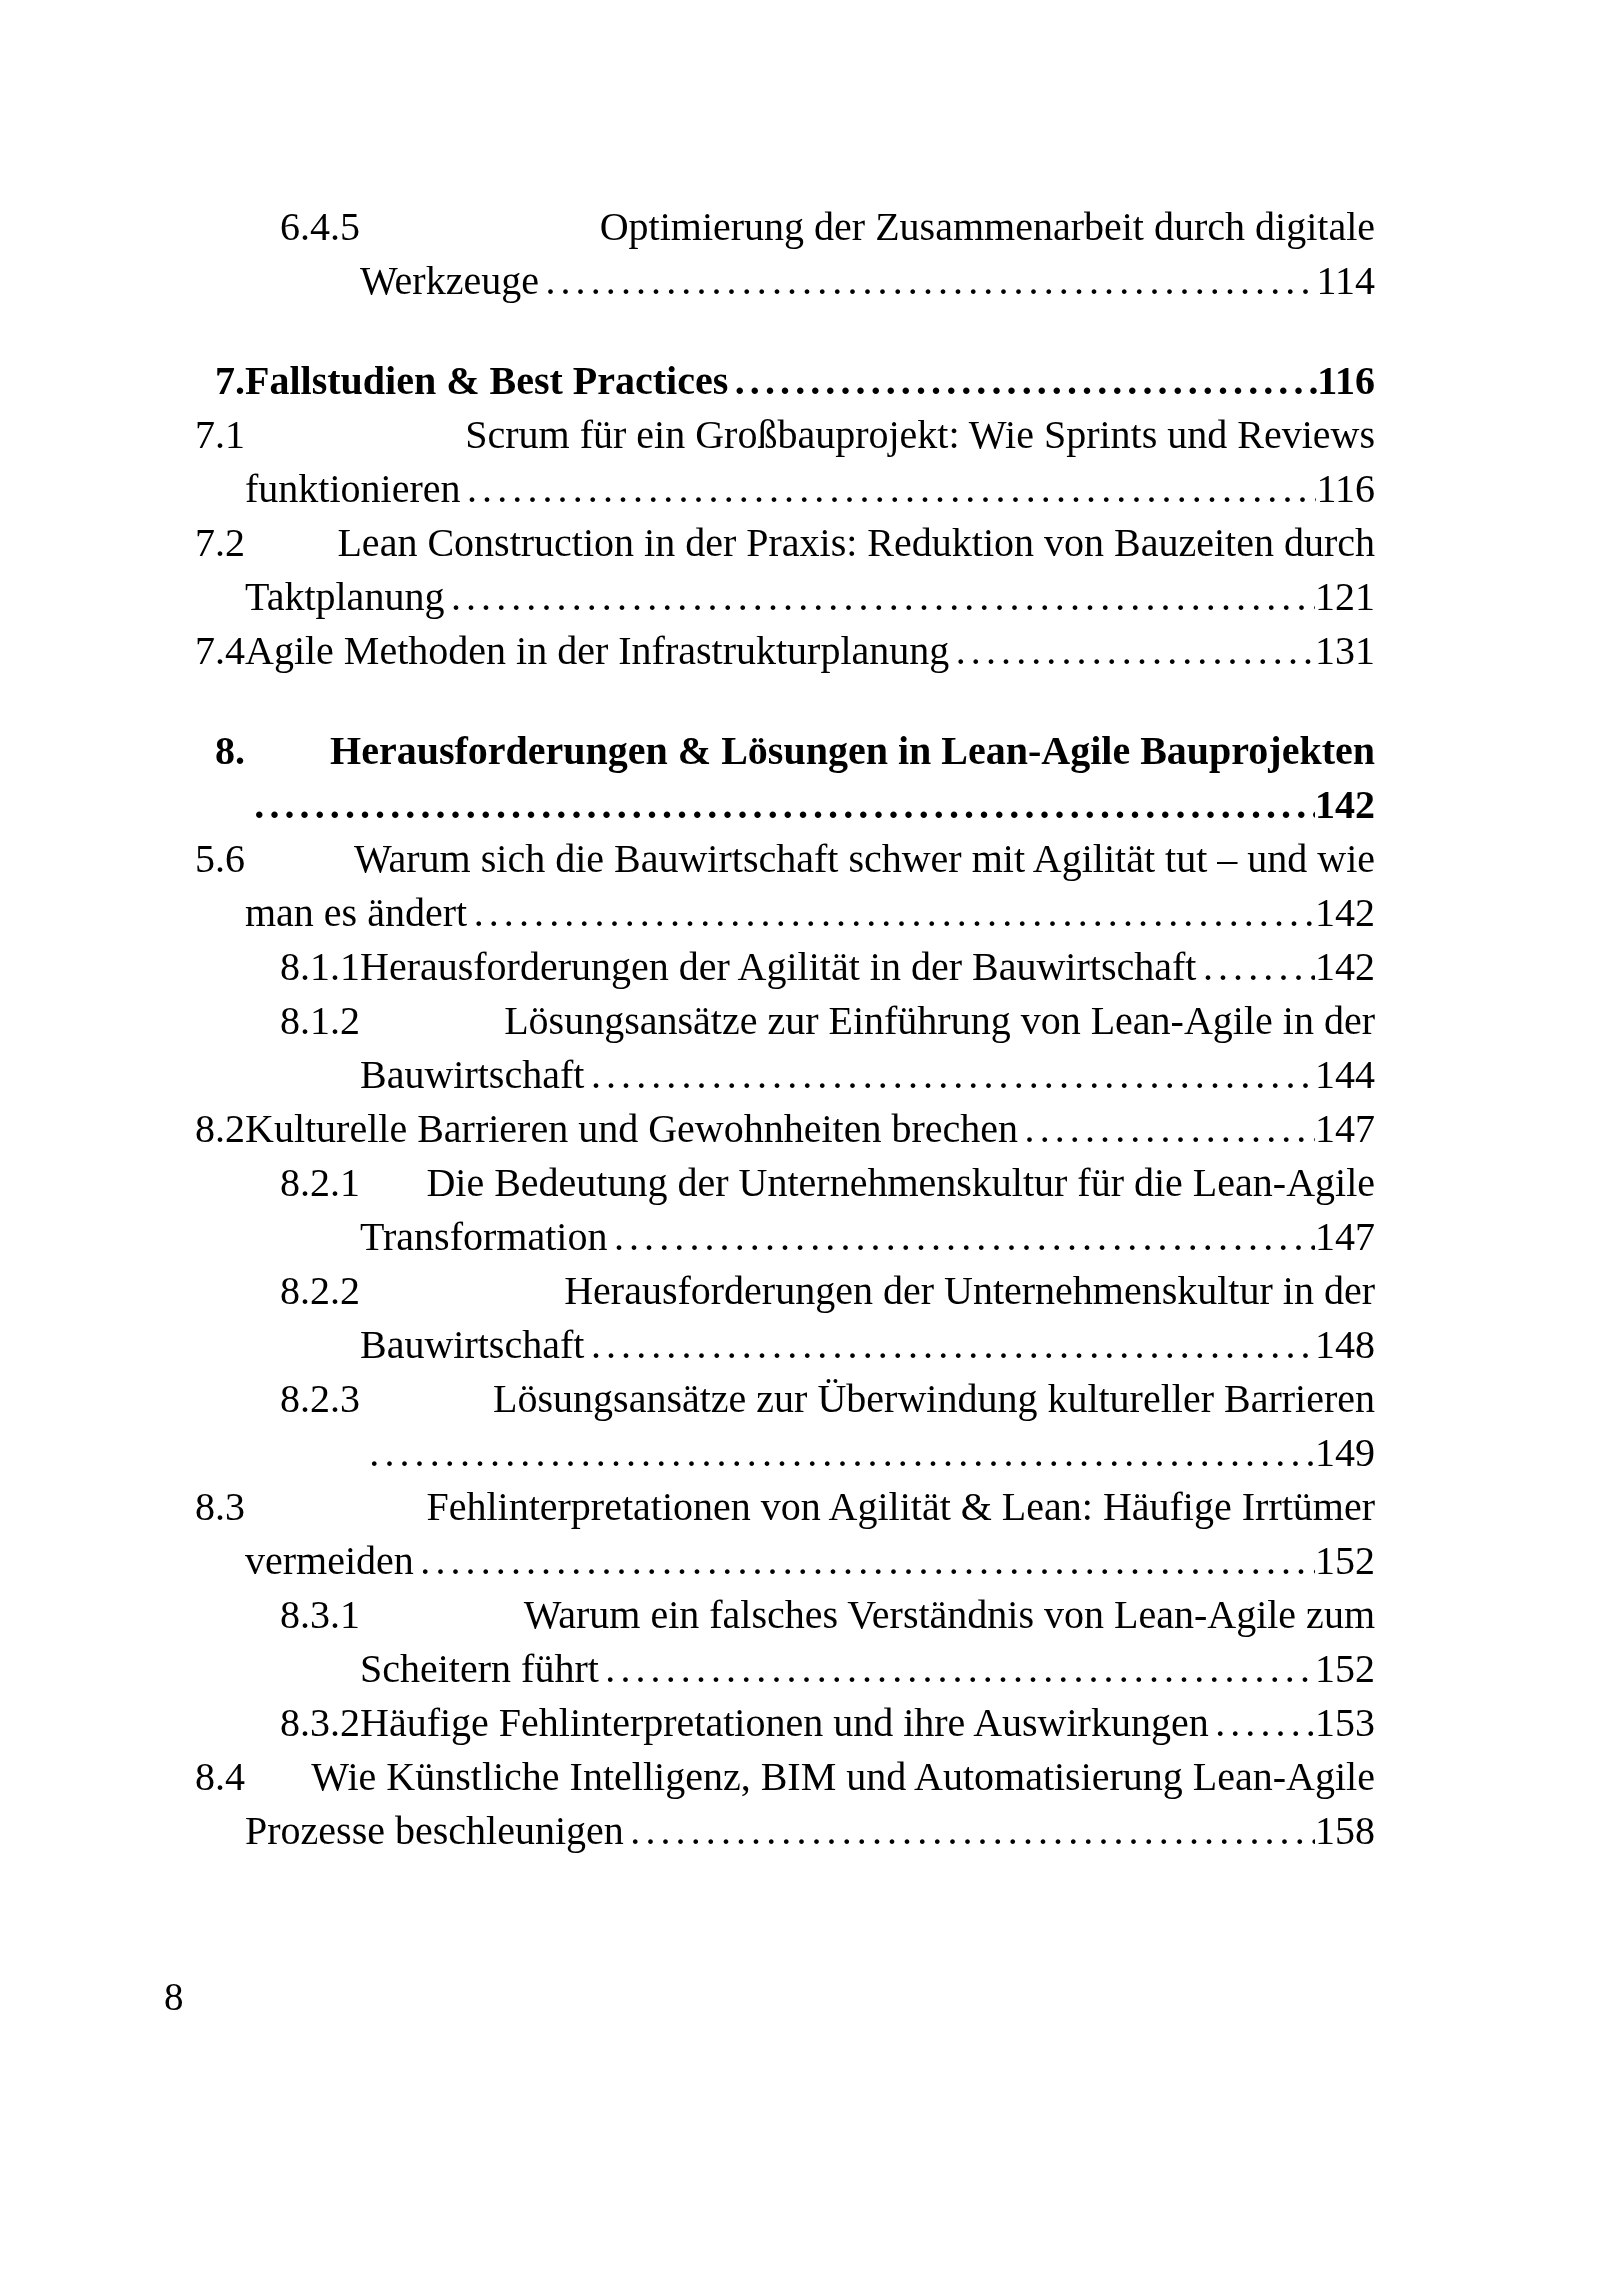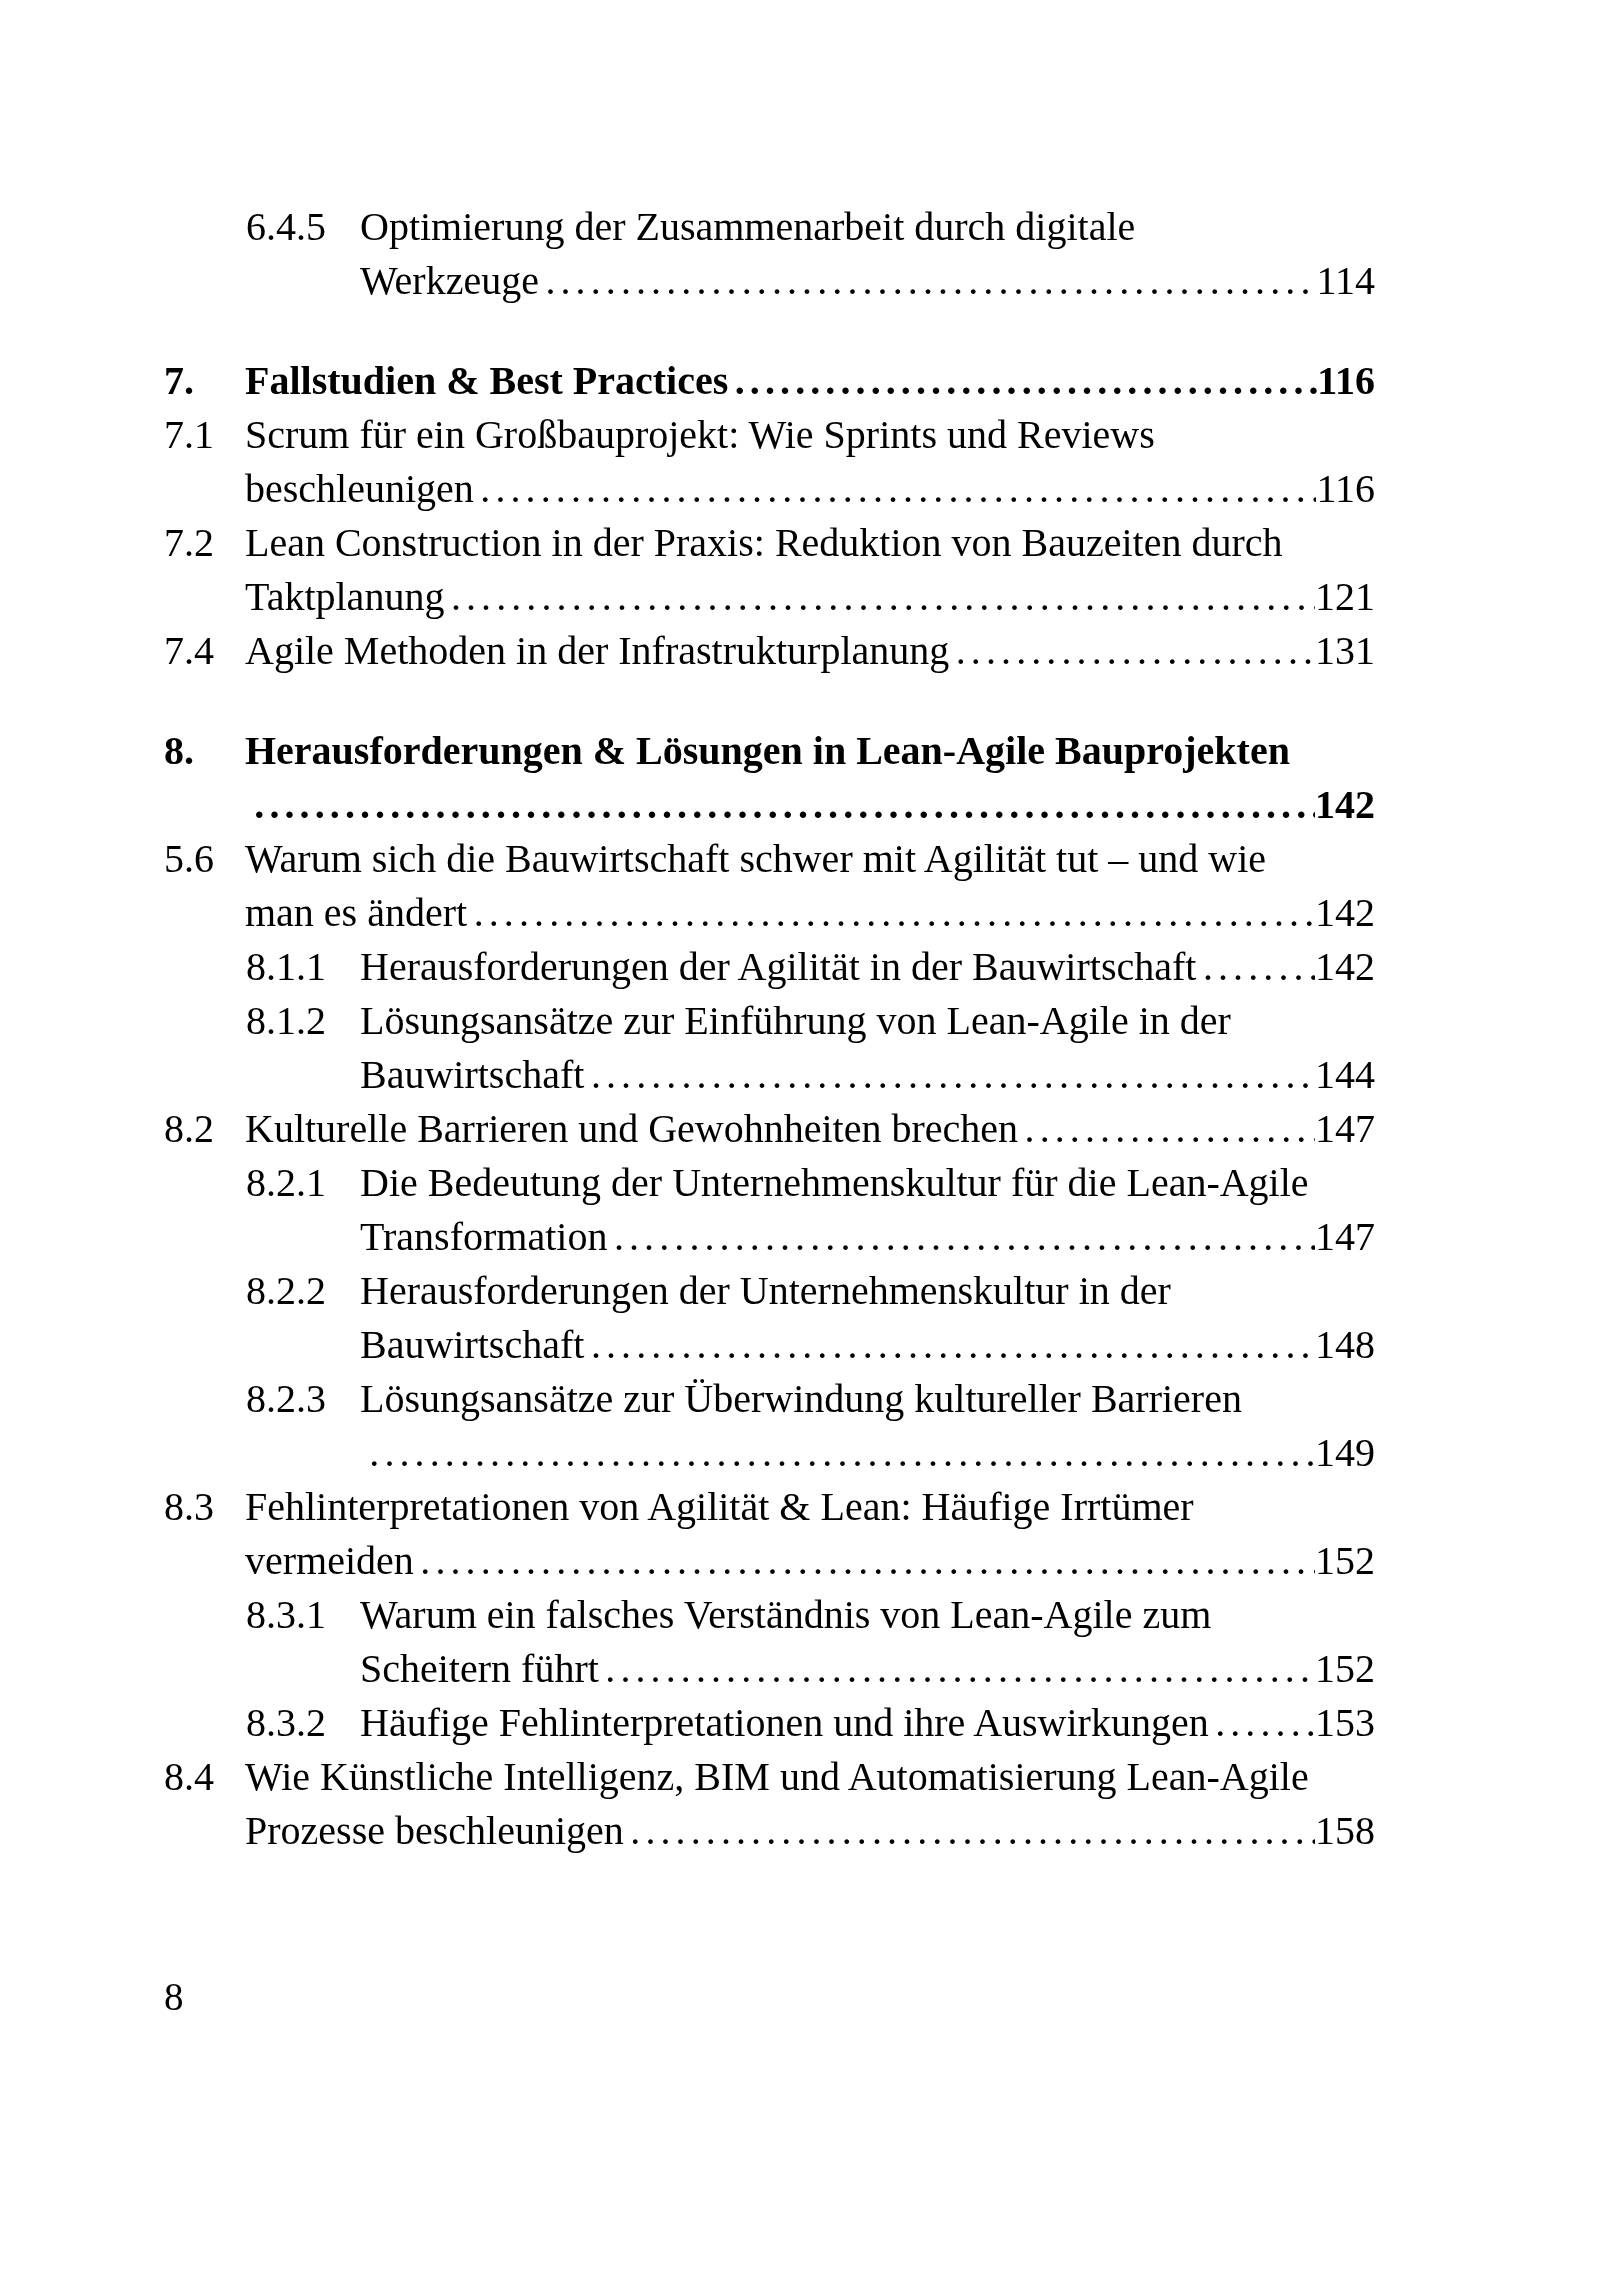--- a/index.html
+++ b/index.html
@@ -18,7 +18,7 @@
     padding: 200px 245px 0 164px;
     overflow: hidden;
   }
-  .entry { display: flex; align-items: flex-start; }
+  .entry { display: flex; align-items: flex-start; text-align: right; }
   .entry.gap { margin-top: 46px; }
   .entry.chapter { font-weight: 700; }
   .num { flex: 0 0 81px; }

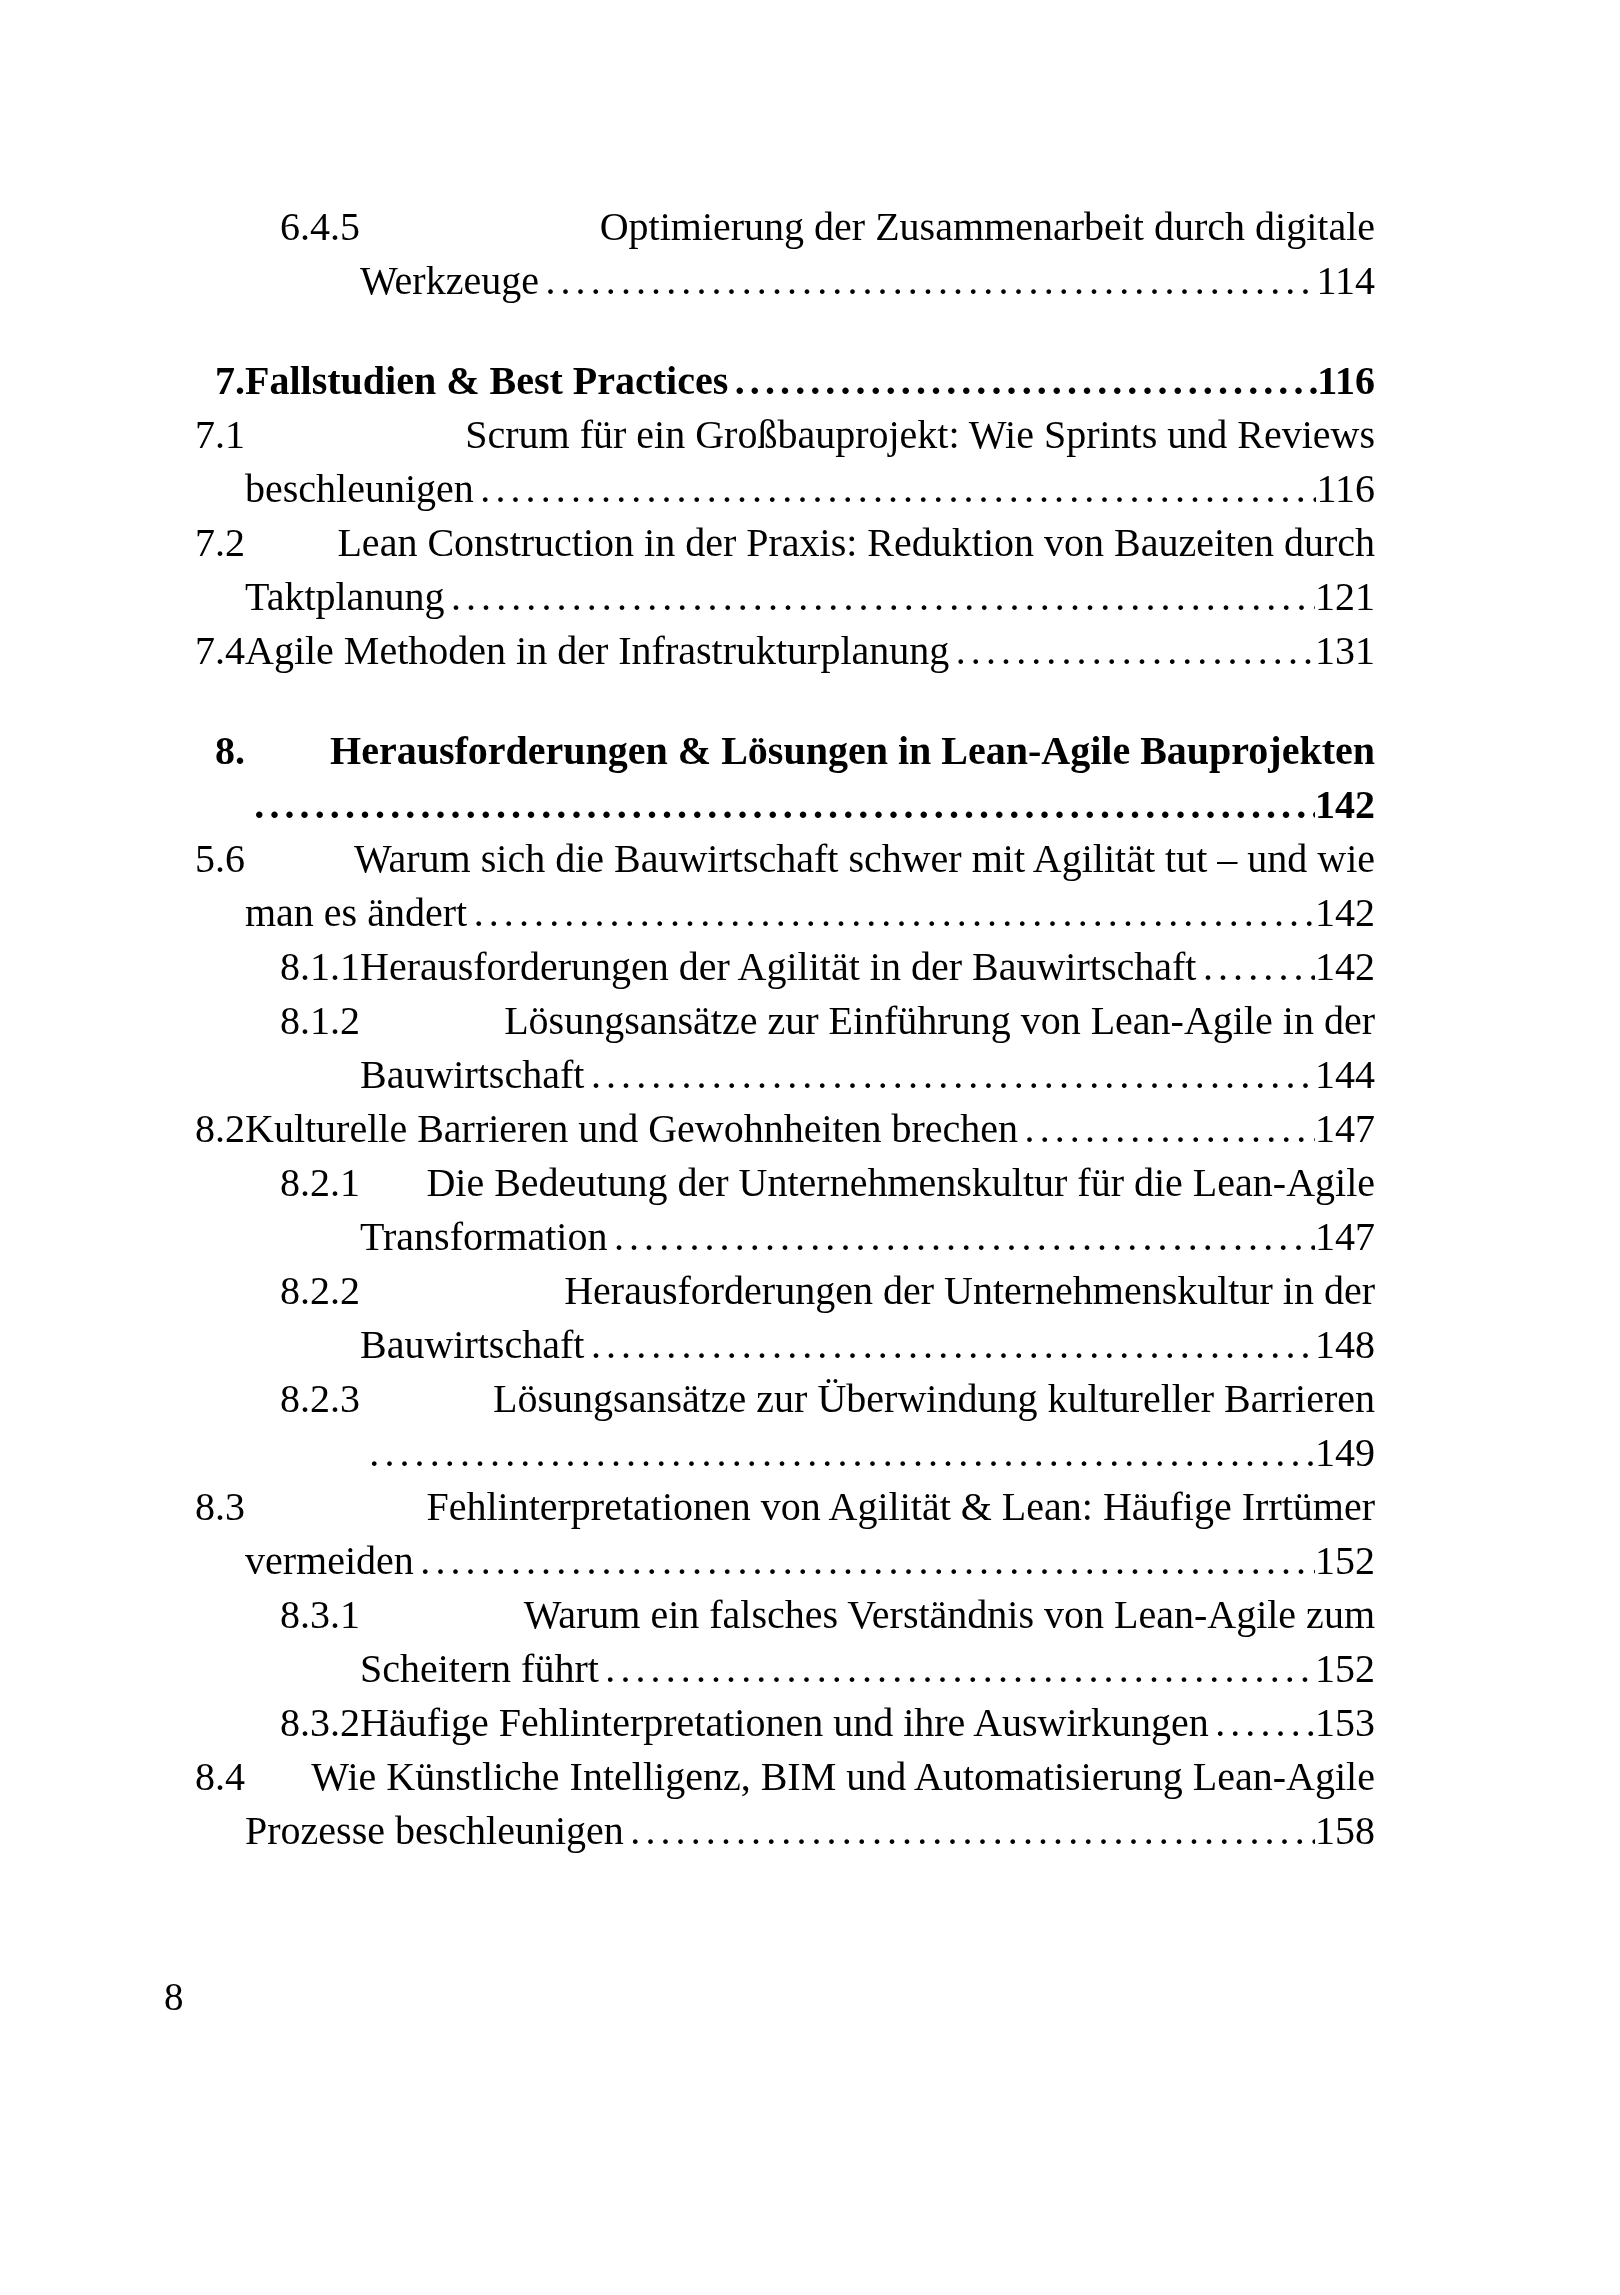--- a/index.html
+++ b/index.html
@@ -72,7 +72,7 @@
         <div class="body">
           <div class="line">Scrum für ein Großbauprojekt: Wie Sprints und Reviews</div>
           <div class="line last">
-            <span class="txt">beschleunigen</span>
+            <span class="txt">funktionieren</span>
             <span class="dots"></span>
             <span class="pg">116</span>
           </div>

